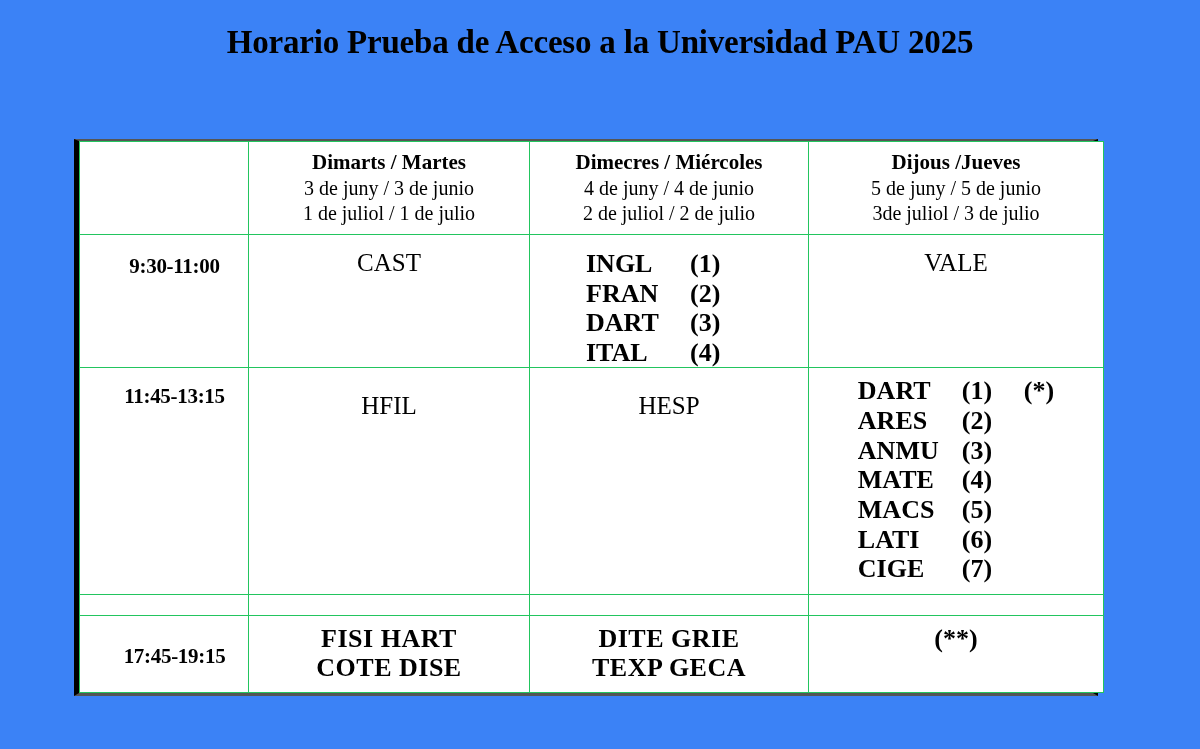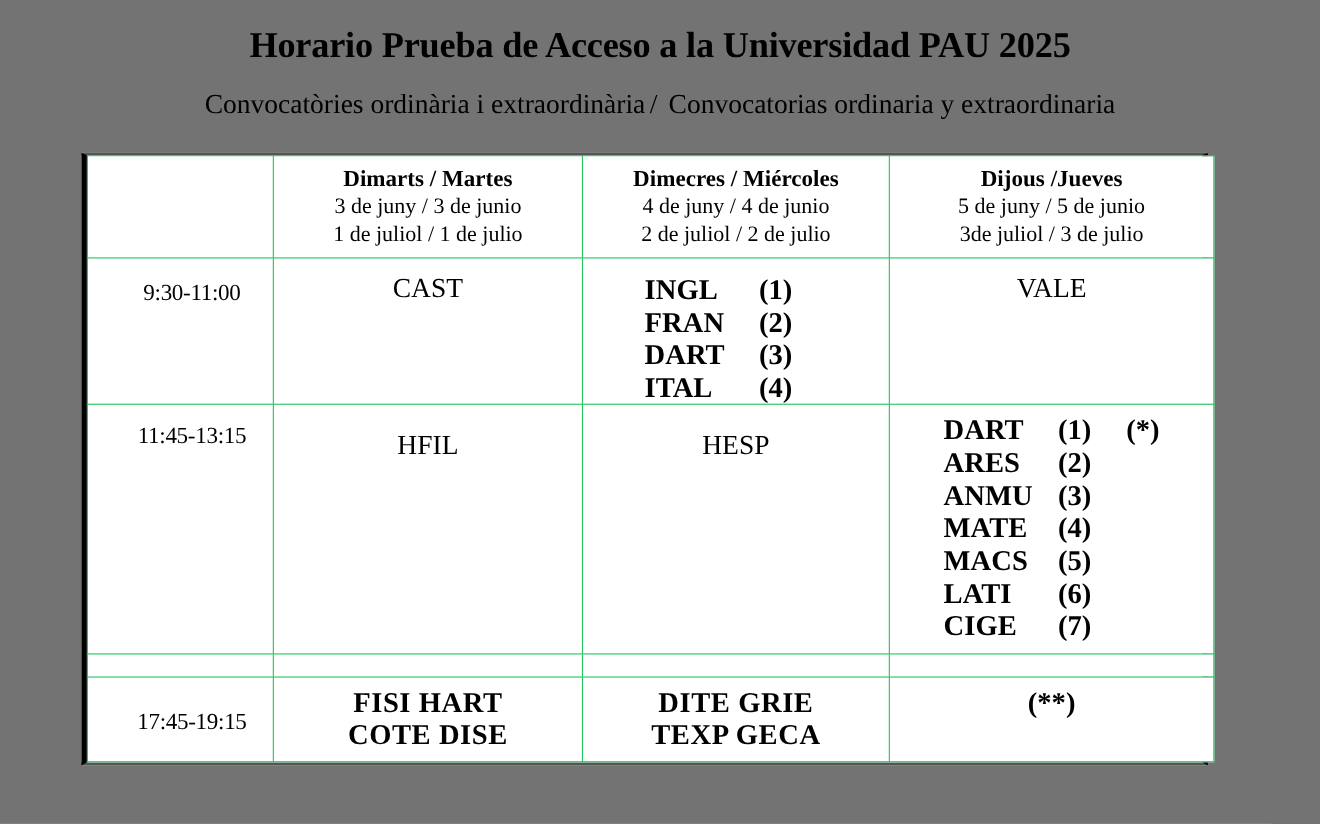--- a/index.html
+++ b/index.html
@@ -16,7 +16,7 @@
     position: relative;
     width: 1200px;
     height: 749px;
-    background: #737373;
+    background: #3b82f6;
   }
 
   

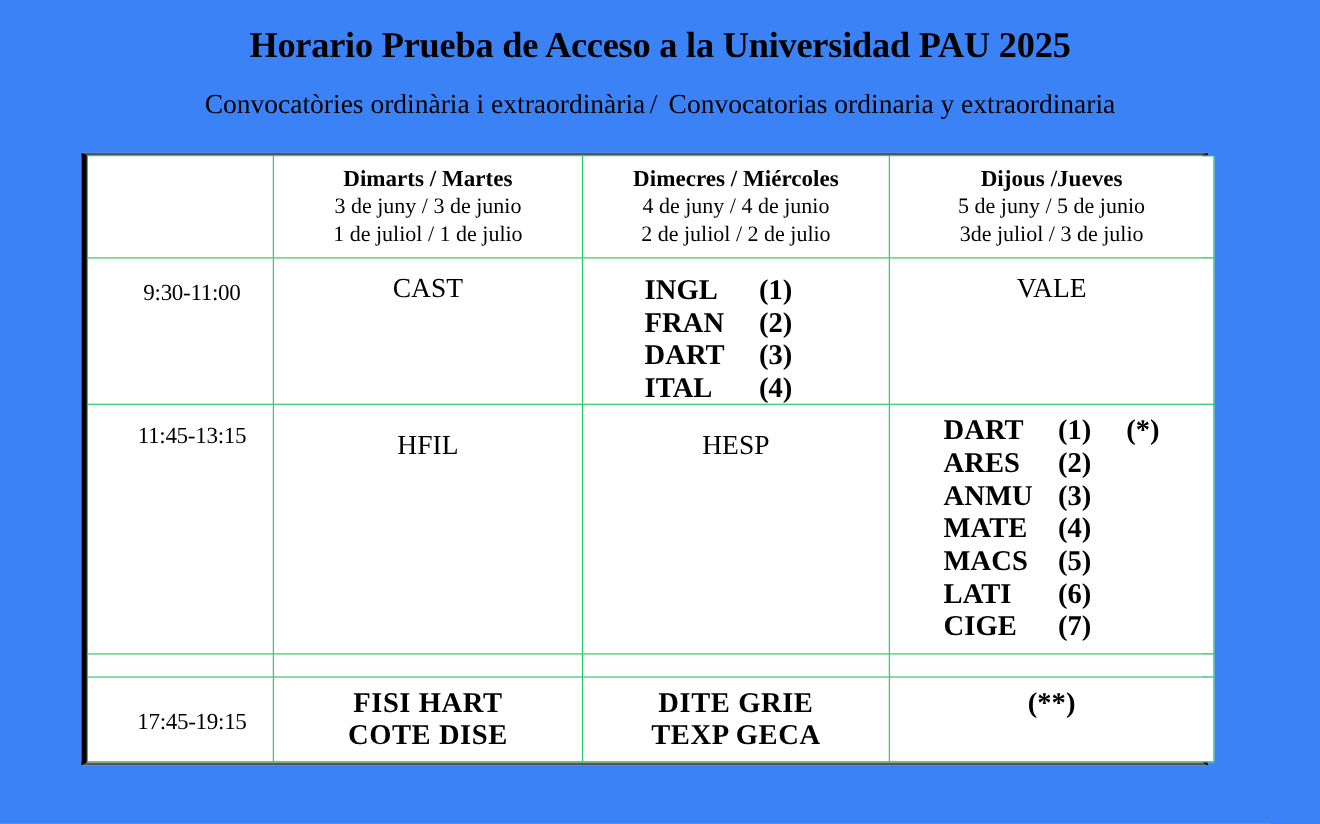--- a/index.html
+++ b/index.html
@@ -157,9 +157,6 @@
 
   <div class="title">Horario Prueba de Acceso a la Universidad PAU 2025</div>
 
-  <div class="subtitle">
-    <span>Convocatòries ordinària i extraordinària</span><span class="sep">/</span> <span>Convocatorias ordinaria y extraordinaria</span>
-  </div>
 
   <div class="table-wrap">
     <table class="sched">

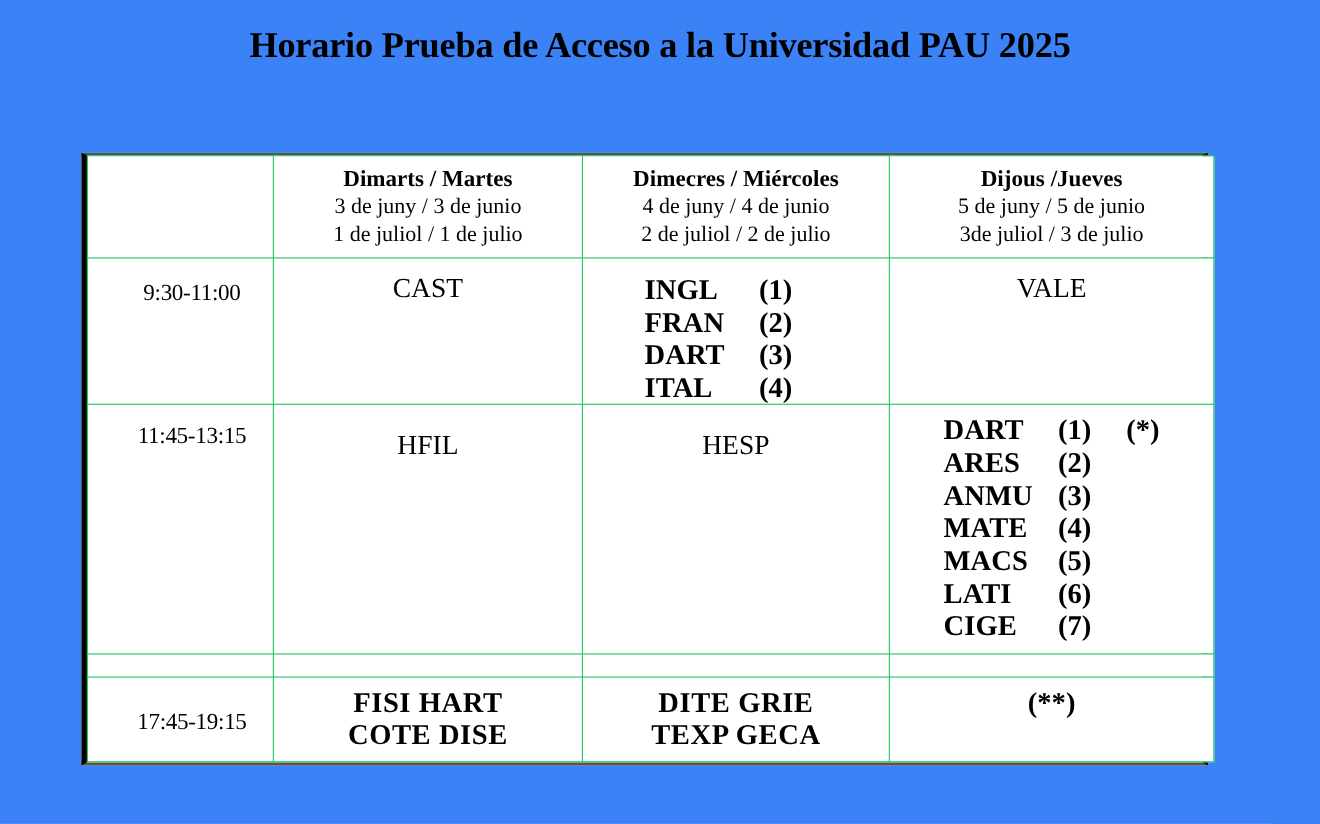--- a/index.html
+++ b/index.html
@@ -82,7 +82,7 @@
   .timecell {
     text-align: center;
     font-size: 21px;
-    font-weight: normal;
+    font-weight: bold;
     white-space: nowrap;
     letter-spacing: -0.3px;
     padding-left: 21px;

